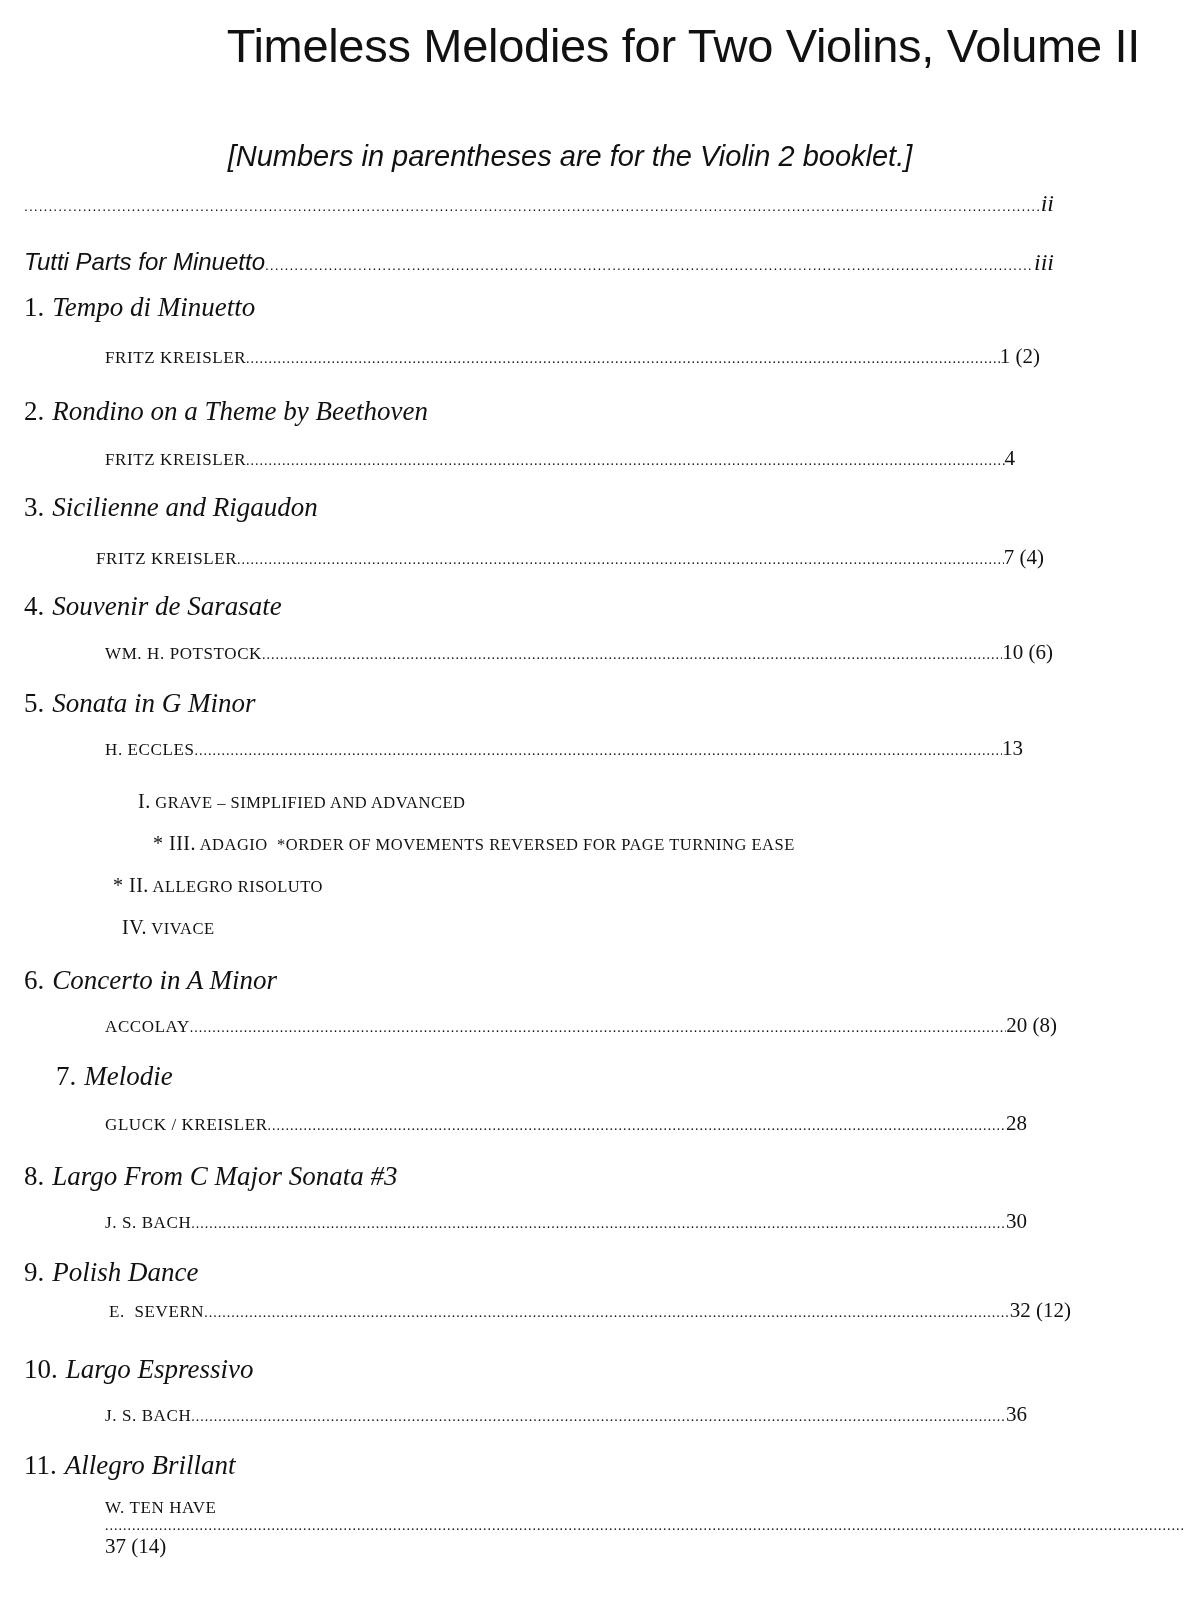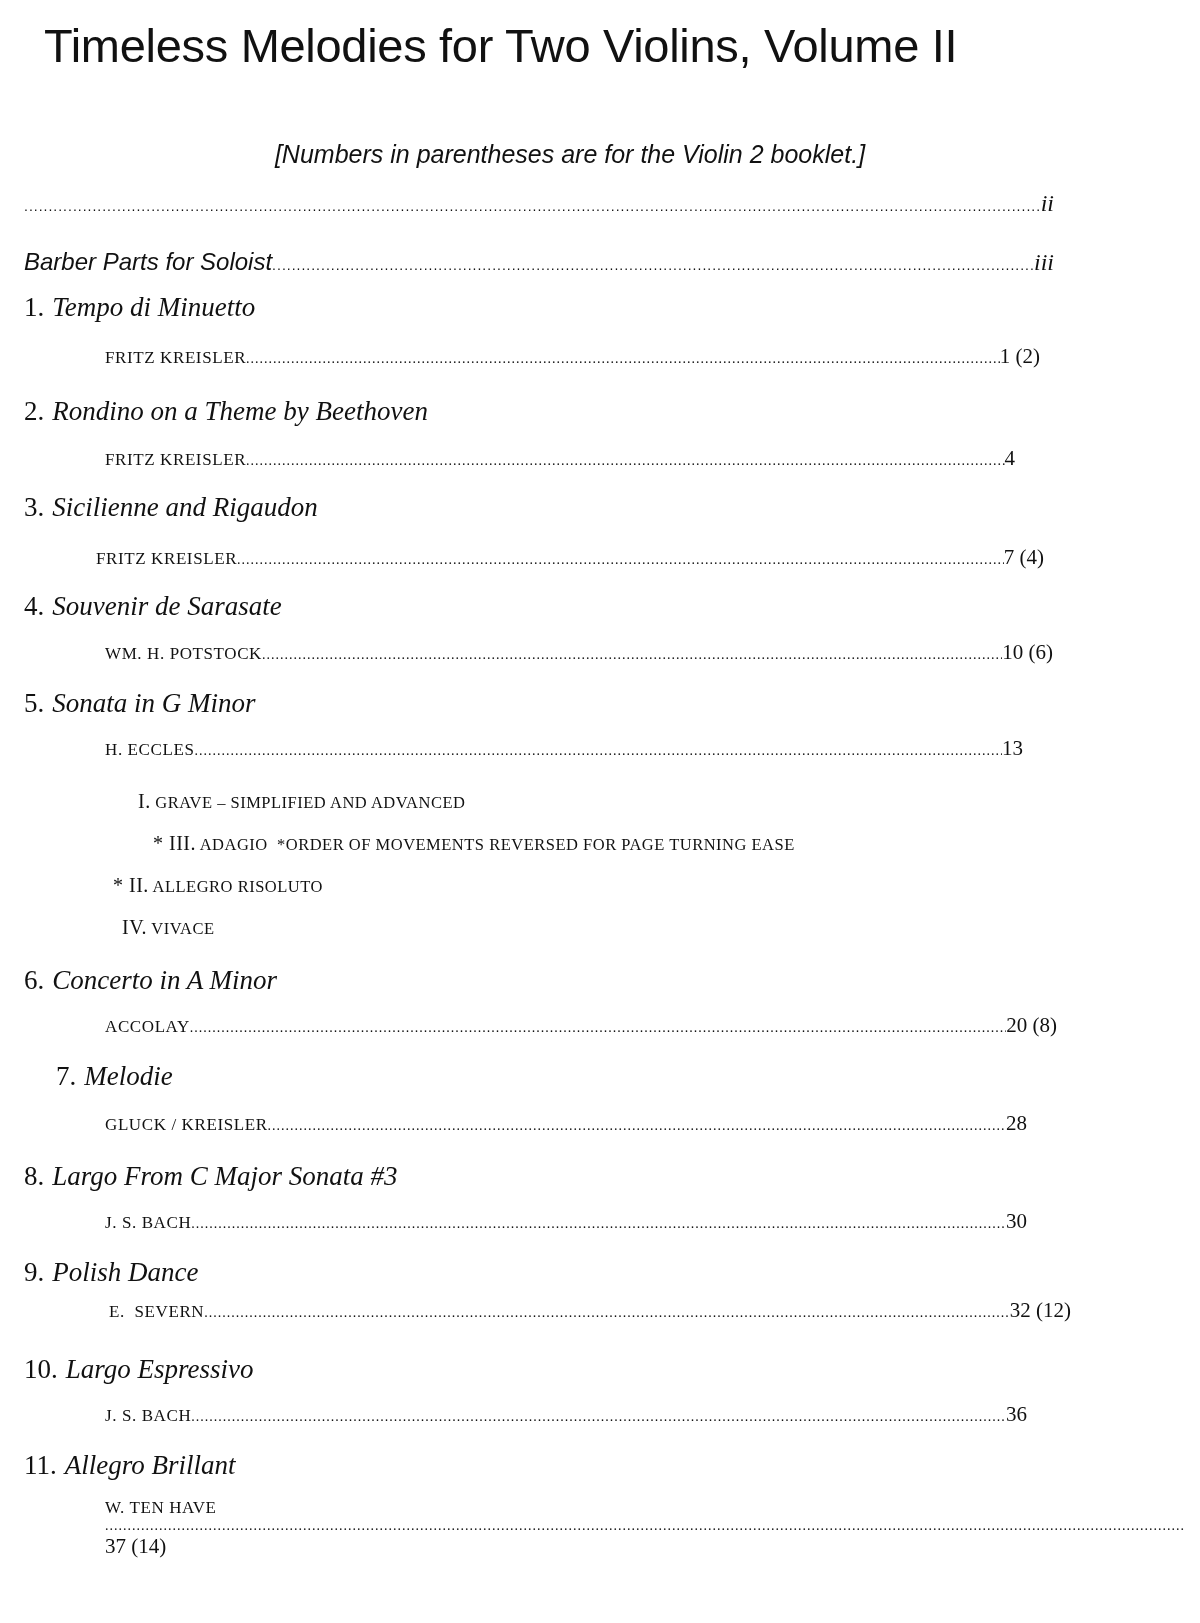--- a/index.html
+++ b/index.html
@@ -5,7 +5,7 @@
     html, body { margin: 0; padding: 0; background: #ffffff; }
     body { width: 1200px; height: 1623px; position: relative; overflow: hidden; color: #111; }
     .title {
-      position: absolute; left: 0; top: 18px; width: 1200px; text-align: left;
+      position: absolute; left: 0; top: 18px; width: 1200px; text-align: right;
       font-family: "Liberation Sans", sans-serif; font-size: 47px; letter-spacing: -0.3px;
       padding-right: 60px; box-sizing: border-box; padding-left: 44px;
     }

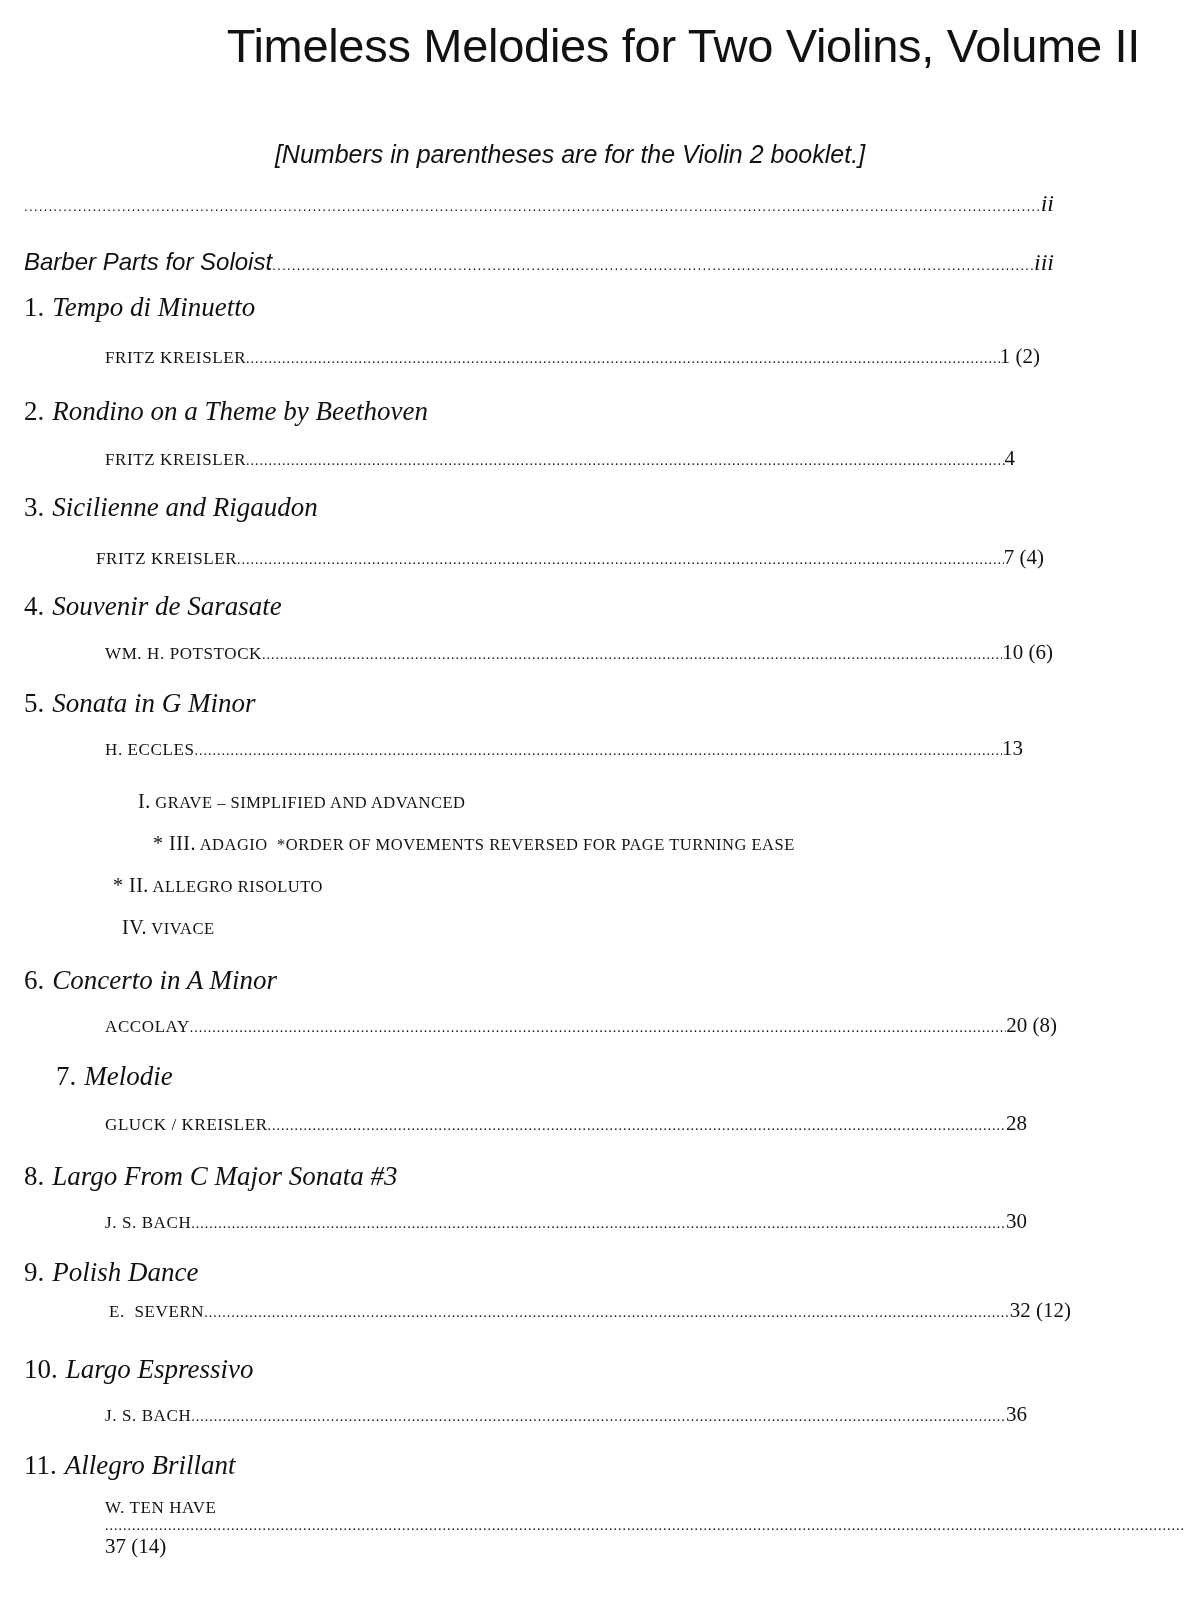--- a/index.html
+++ b/index.html
@@ -11,7 +11,7 @@
     }
     .note {
       position: absolute; left: 0; top: 140px; width: 1140px; text-align: center;
-      font-family: "Liberation Sans", sans-serif; font-style: italic; font-size: 25px;
+      font-family: "Liberation Sans", sans-serif; font-style: italic; font-size: 29px;
     }
     .sans-line {
       position: absolute; left: 24px; width: 1030px; display: flex; align-items: baseline;

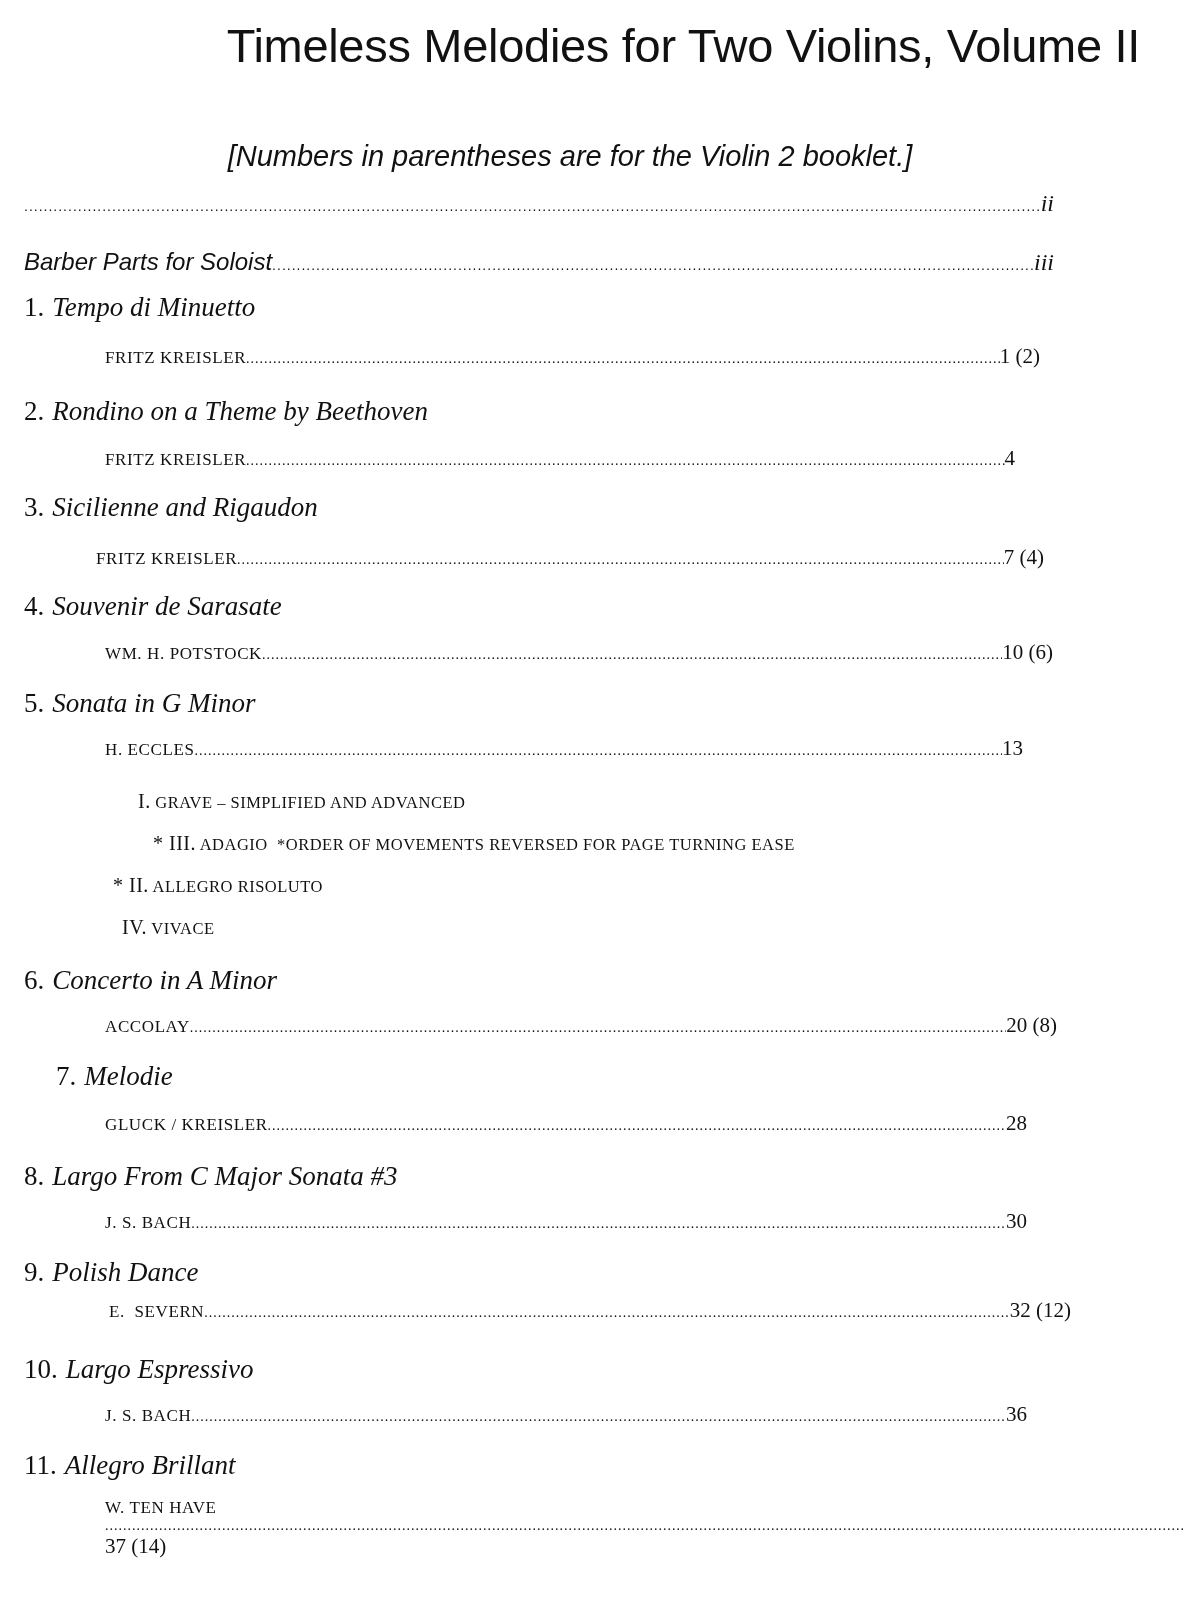--- a/index.html
+++ b/index.html
@@ -46,7 +46,7 @@
     <span class="pg">ii</span>
   </div>
   <div class="sans-line" style="top:248px;">
-    <span>Barber Parts for Soloist </span>
+    <span>Tutti Parts for Minuetto </span>
     <span class="dots"></span>
     <span class="pg">iii</span>
   </div>

